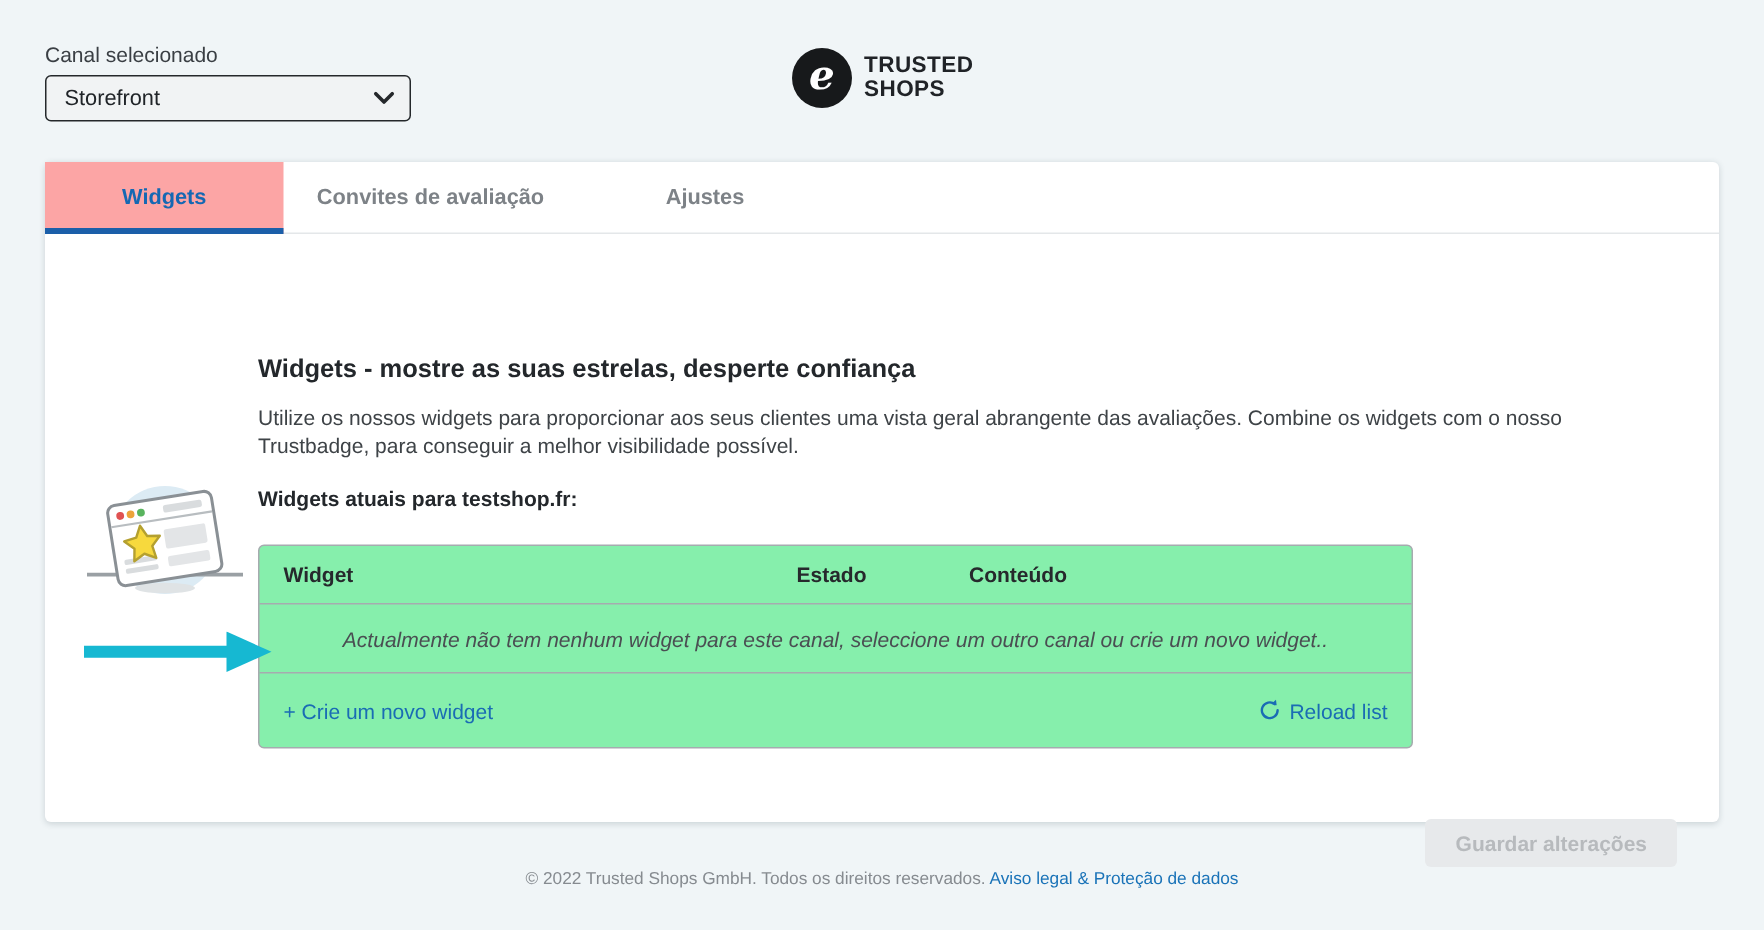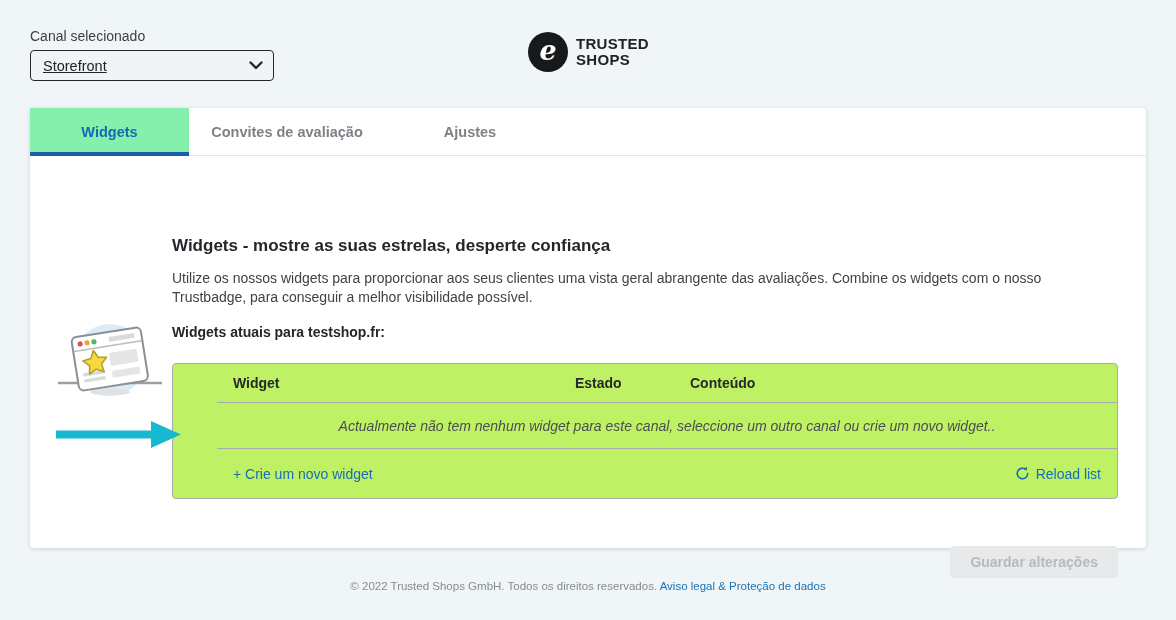--- a/index.html
+++ b/index.html
@@ -18,7 +18,7 @@
     margin-top: 6px; width: 244px; height: 31px;
     background: #f1f3f4; border: 1px solid #24282b; border-radius: 4px;
     display: flex; align-items: center; justify-content: space-between;
-    padding: 0 10px 0 12px; font-size: 14.5px; color: #202428; cursor: pointer; text-decoration: underline;
+    padding: 0 10px 0 12px; font-size: 14.5px; color: #202428; cursor: pointer;
   }
   .logo { position: absolute; left: 528px; top: 32px; display: flex; align-items: center; }
   .logo-circle {

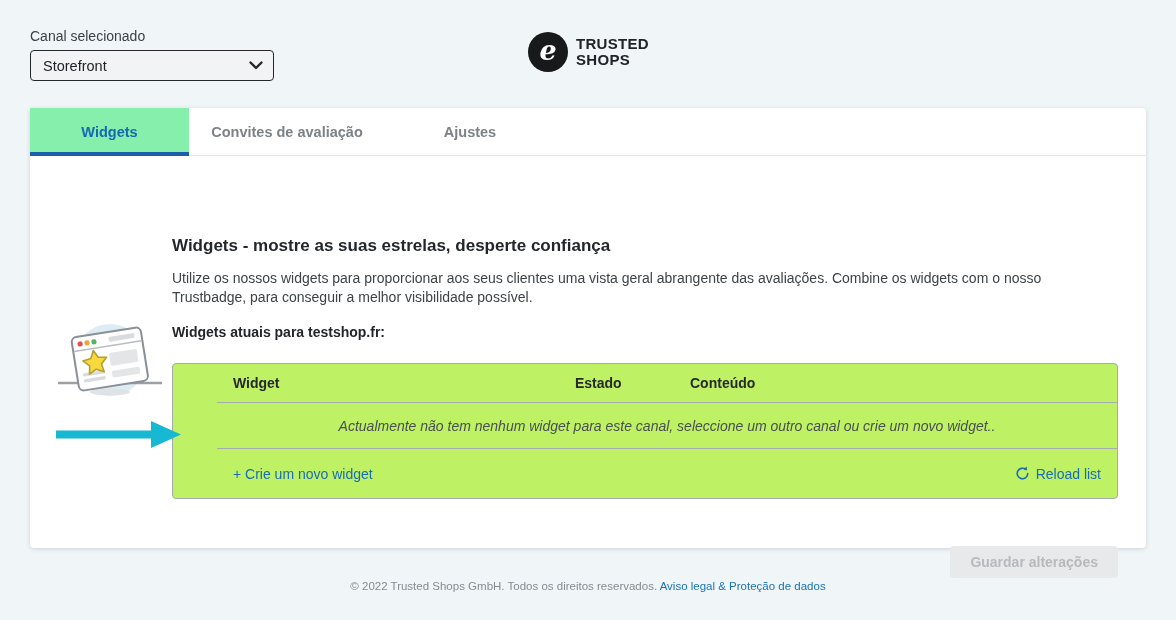--- a/index.html
+++ b/index.html
@@ -49,7 +49,7 @@
   .tab-1 { width: 159px; }
   .tab-2 { width: 196px; }
   .tab-3 { width: 170px; }
-  .tab.active { background: #86efac; color: #1568b3; }
+  .tab.active { background: #fca5a5; color: #1568b3; }
   .tab.active::after {
     content: ""; position: absolute; left: 0; right: 0; bottom: 0; height: 4px;
     background: #1b5fa9;

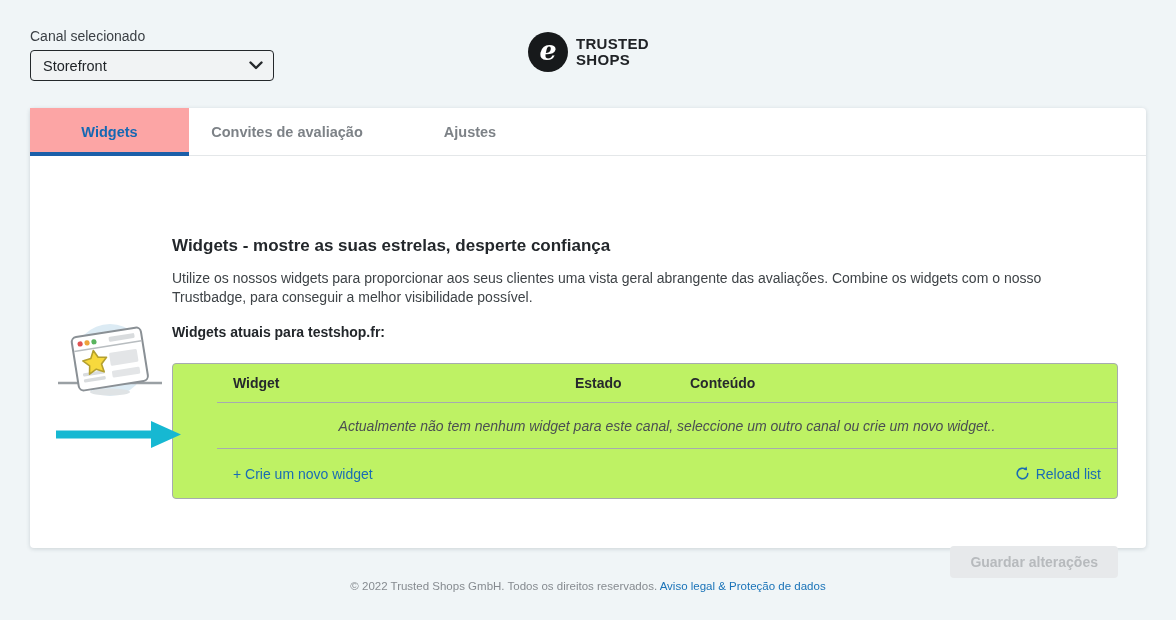--- a/index.html
+++ b/index.html
@@ -63,9 +63,8 @@
   .current-label { margin-top: 17px; font-size: 14px; font-weight: bold; color: #23272b; }
   
   .widget-table {
-    margin-top: 23px; width: 946px; border: 1px solid #a6abaf; border-radius: 4px;
-    background: #bef264;
-    padding-left: 44px;
+    margin-top: 23px; width: 770px; border: 1px solid #a6abaf; border-radius: 4px;
+    background: #86efac;
   }
   .t-row { display: flex; align-items: center; padding: 0 16px; }
   .t-head { height: 39px; border-bottom: 1px solid #a6abaf; }

